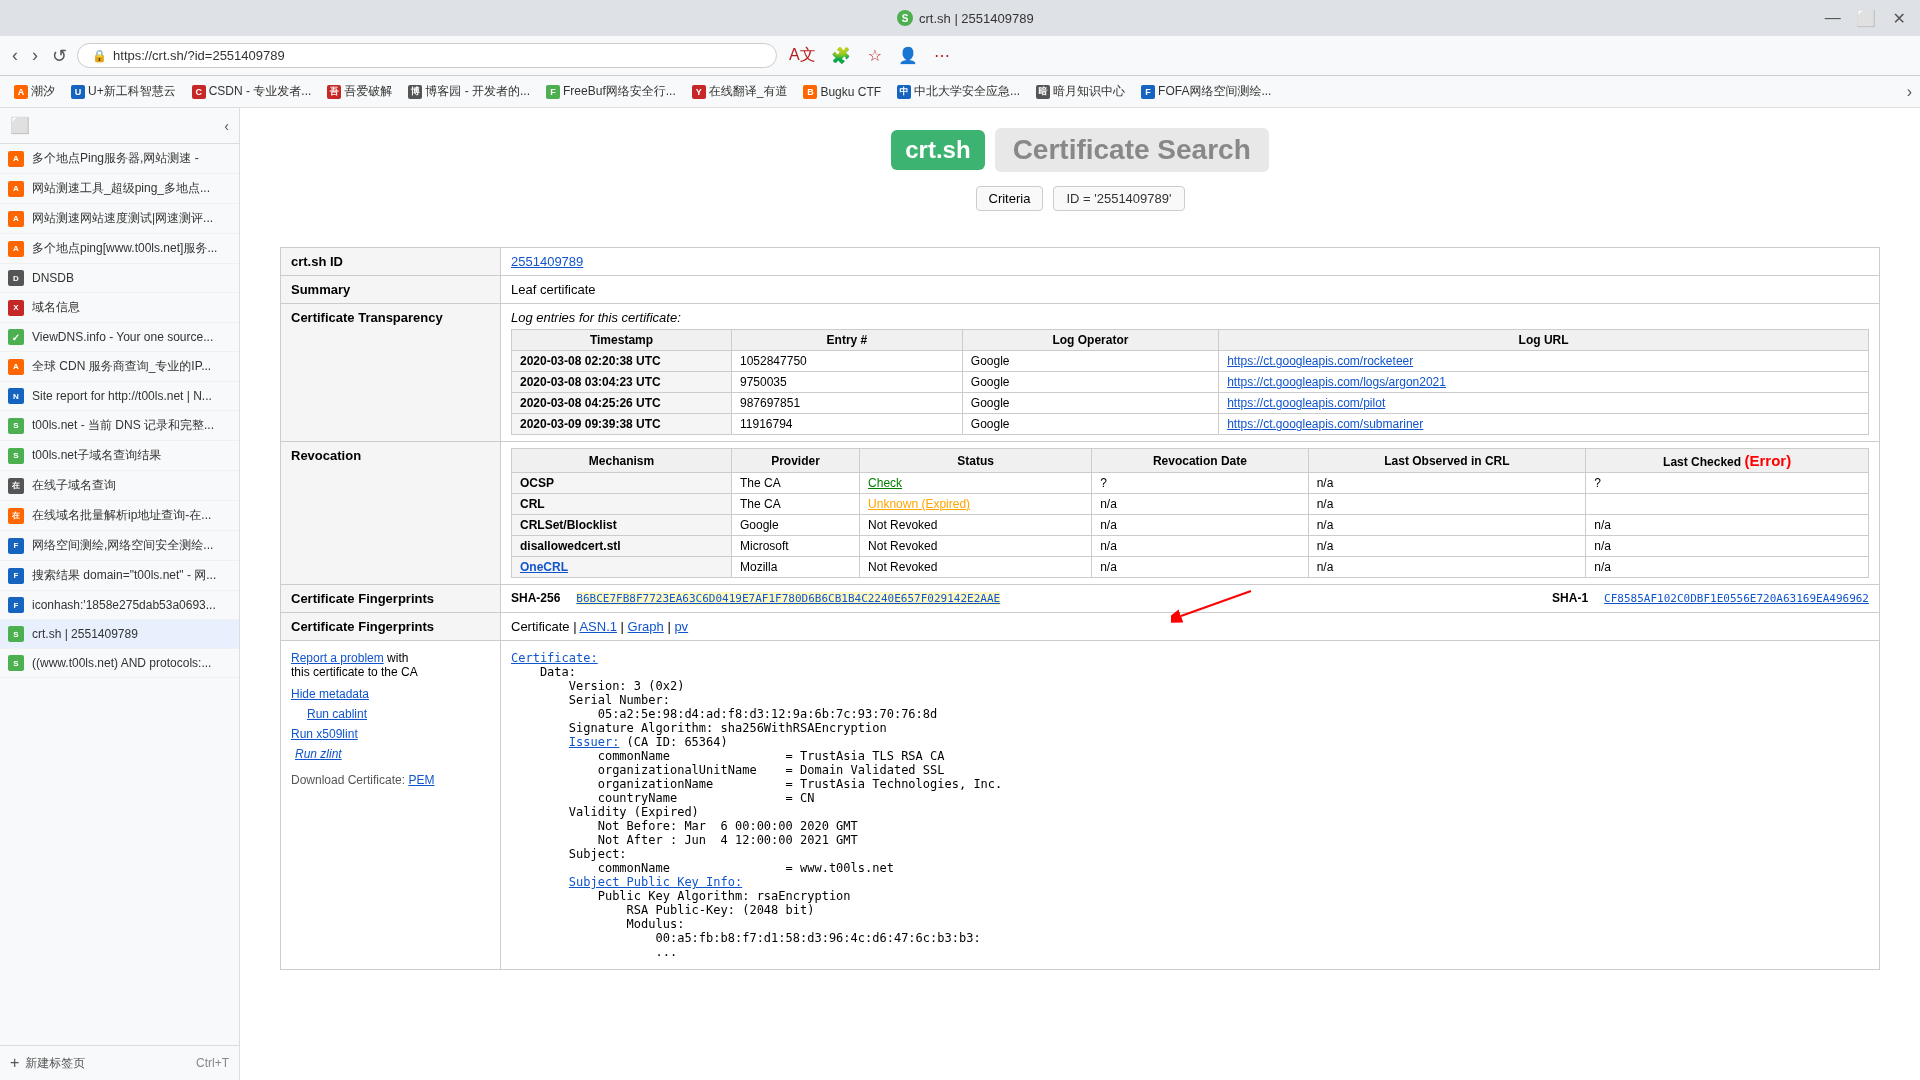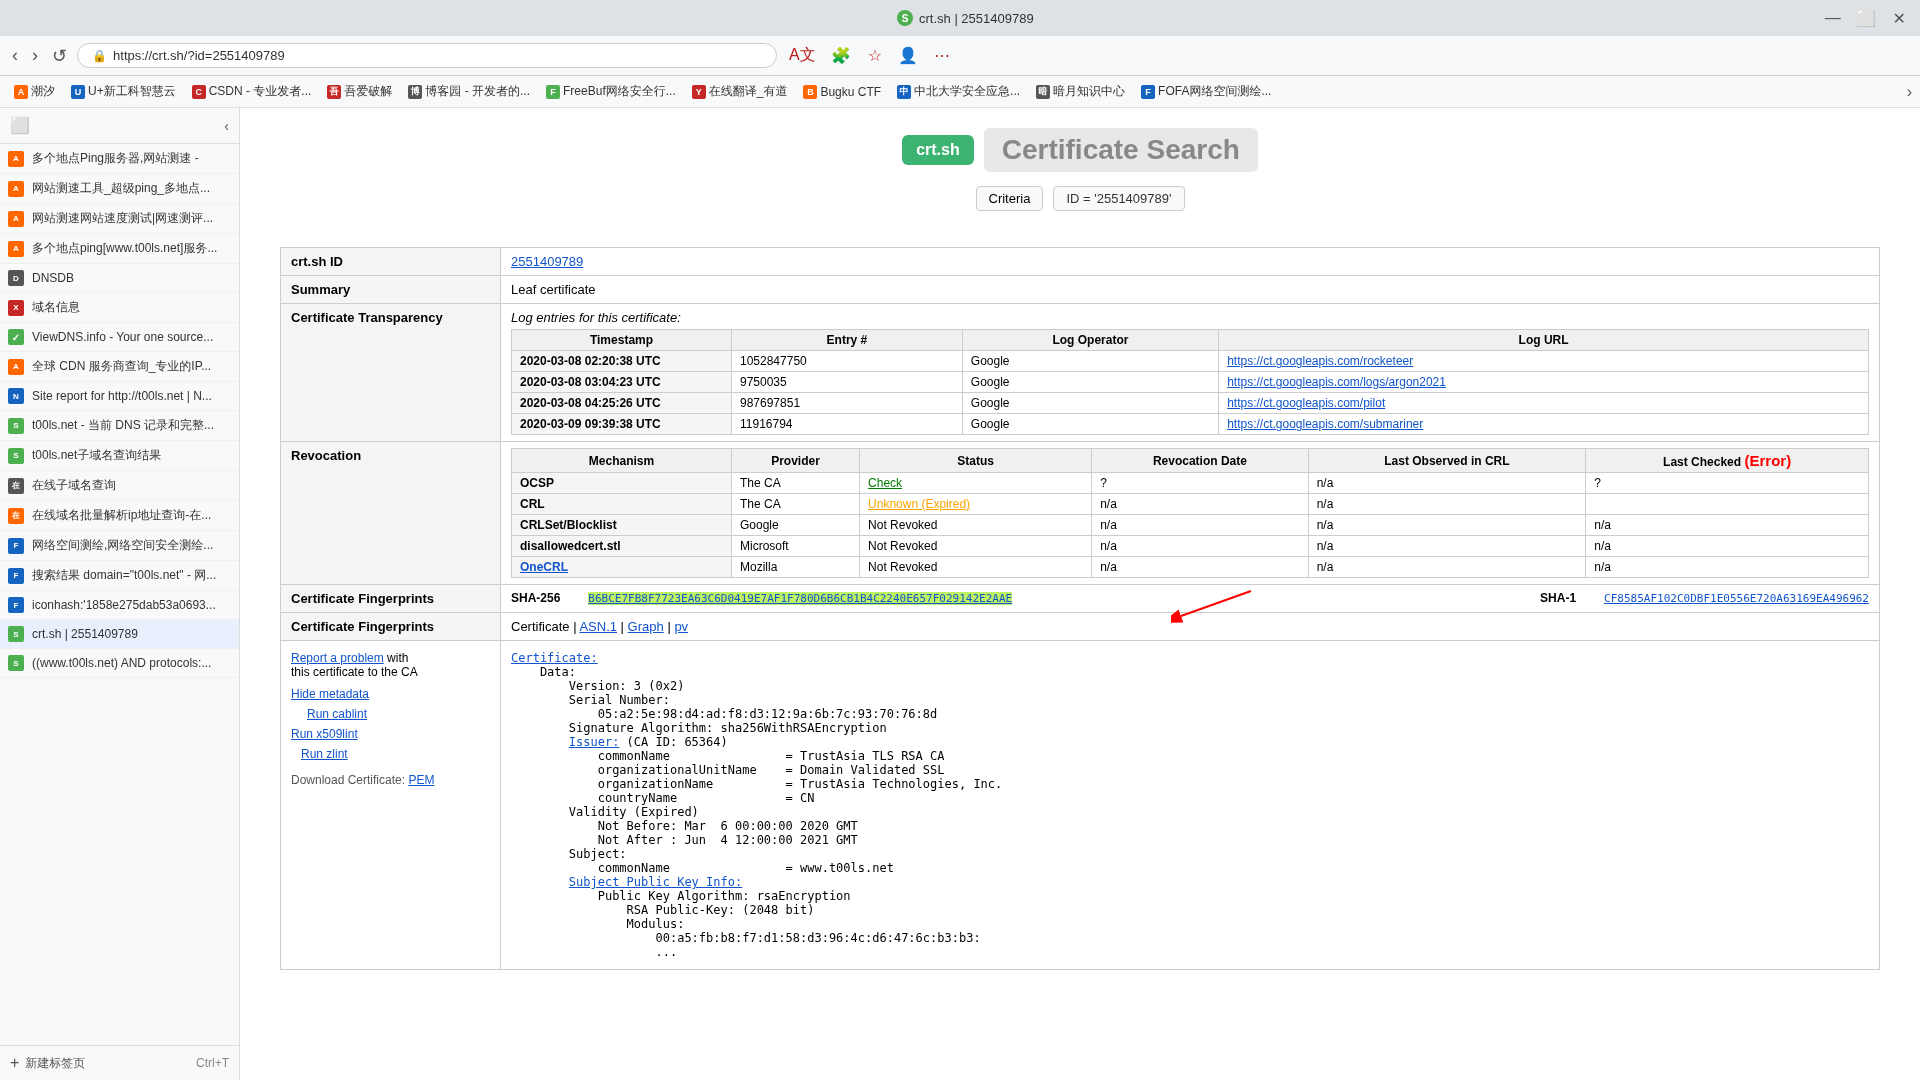--- a/index.html
+++ b/index.html
@@ -49,7 +49,7 @@
     
     .crtsh-header { text-align: center; padding: 20px; }
     .crtsh-logo-area { display: flex; align-items: center; justify-content: center; gap: 10px; margin-bottom: 14px; }
-    .crtsh-logo { background: #3cb371; color: white; font-weight: bold; font-size: 16px; padding: 6px 14px; border-radius: 6px; }
+    .crtsh-logo { background: #3cb371; color: white; font-weight: bold; font-size: 24px; padding: 6px 14px; border-radius: 6px; }
     .crtsh-title-text { font-size: 28px; color: #888; font-weight: bold; background: #e8e8e8; padding: 6px 18px; border-radius: 6px; }
     .crtsh-search-bar { display: flex; align-items: center; justify-content: center; gap: 10px; }
     .crtsh-criteria-label { border: 1px solid #ccc; padding: 4px 12px; border-radius: 4px; font-size: 13px; background: #f9f9f9; }

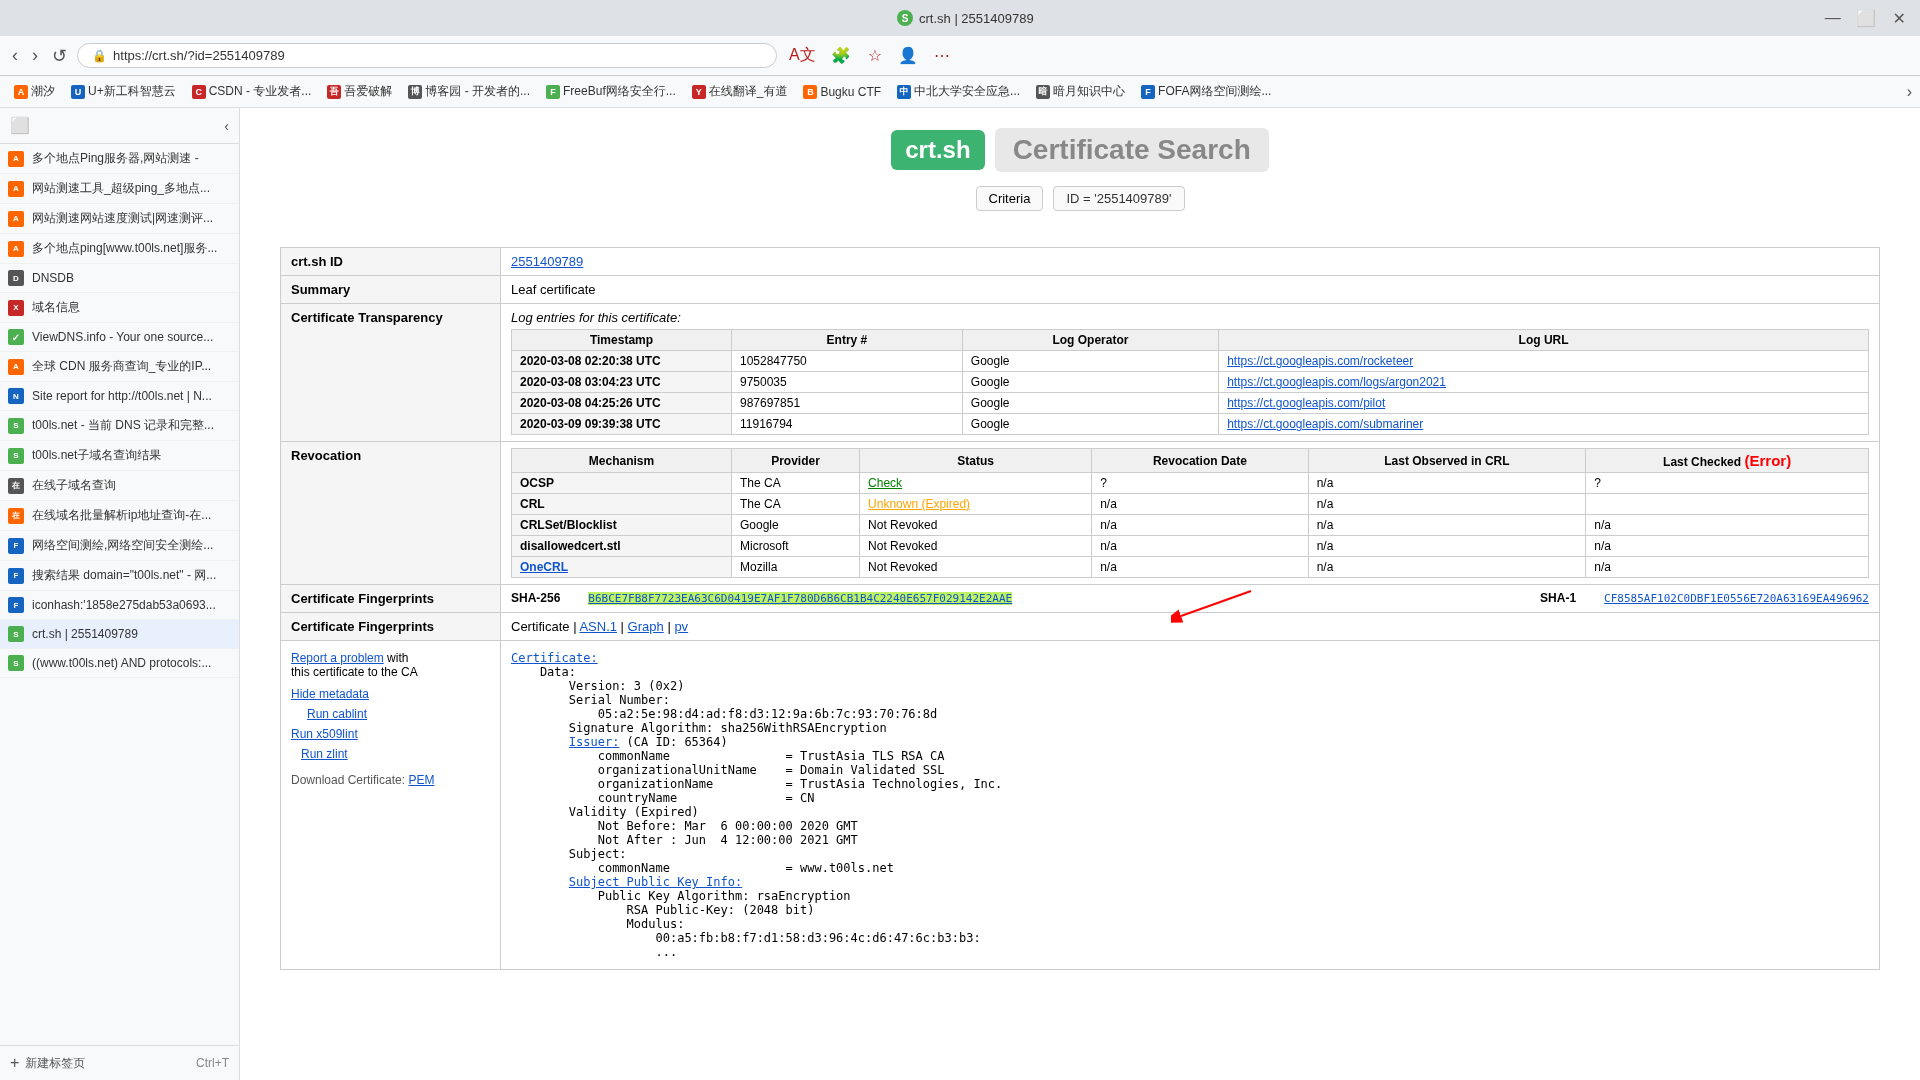--- a/index.html
+++ b/index.html
@@ -71,7 +71,7 @@
     .status-check { color: green; text-decoration: underline; cursor: pointer; }
     .status-unknown { color: orange; text-decoration: underline; cursor: pointer; }
     .error-text { color: red; font-size: 15px; }
-    .sha-label { font-weight: bold; font-size: 12px; margin-right: 20px; }
+    .sha-label { font-weight: bold; font-size: 12px; margin-right: 8px; }
     .sha-value { font-family: monospace; font-size: 11px; color: #1155cc; text-decoration: underline; cursor: pointer; }
     .sha256-value { background: #bef264; text-align: right; }
 

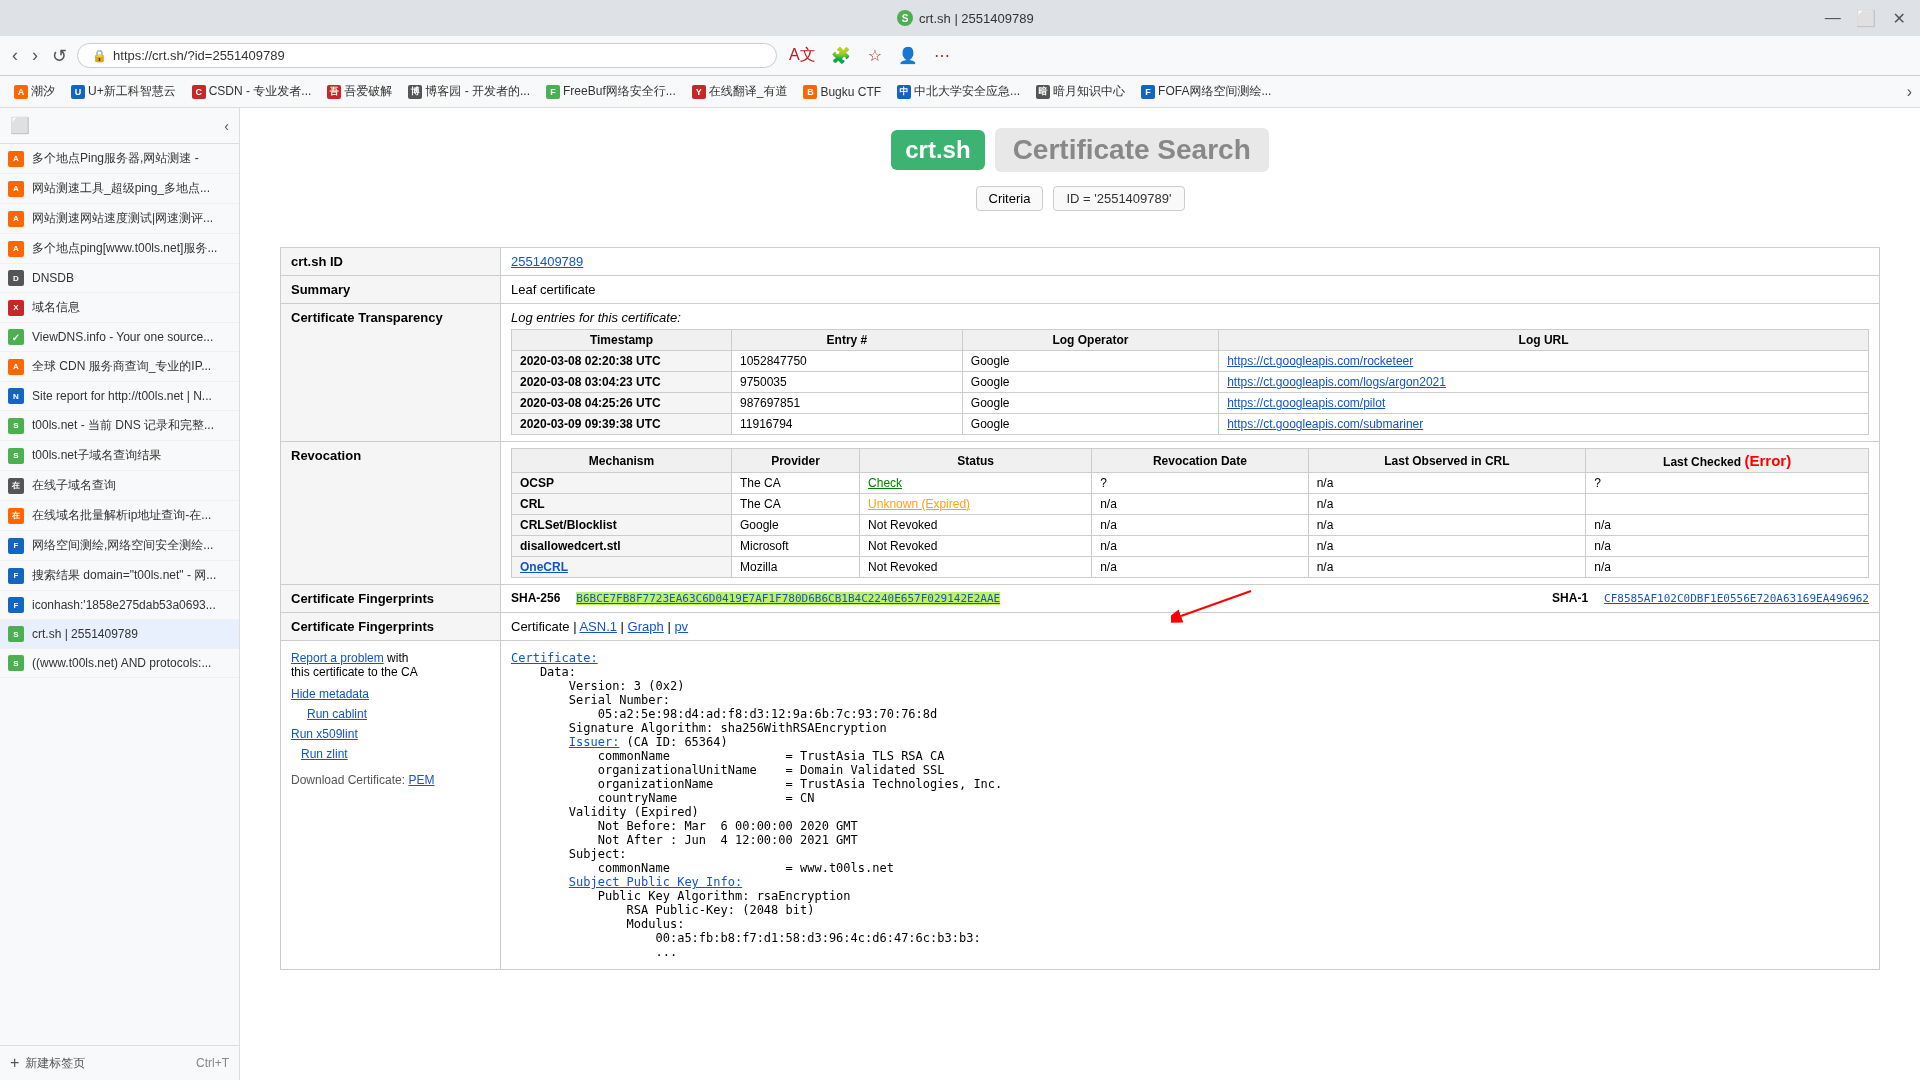--- a/index.html
+++ b/index.html
@@ -73,7 +73,7 @@
     .error-text { color: red; font-size: 15px; }
     .sha-label { font-weight: bold; font-size: 12px; margin-right: 8px; }
     .sha-value { font-family: monospace; font-size: 11px; color: #1155cc; text-decoration: underline; cursor: pointer; }
-    .sha256-value { background: #bef264; text-align: right; }
+    .sha256-value { background: #fef9c3; text-align: right; }
 
     
     ::-webkit-scrollbar { width: 8px; }

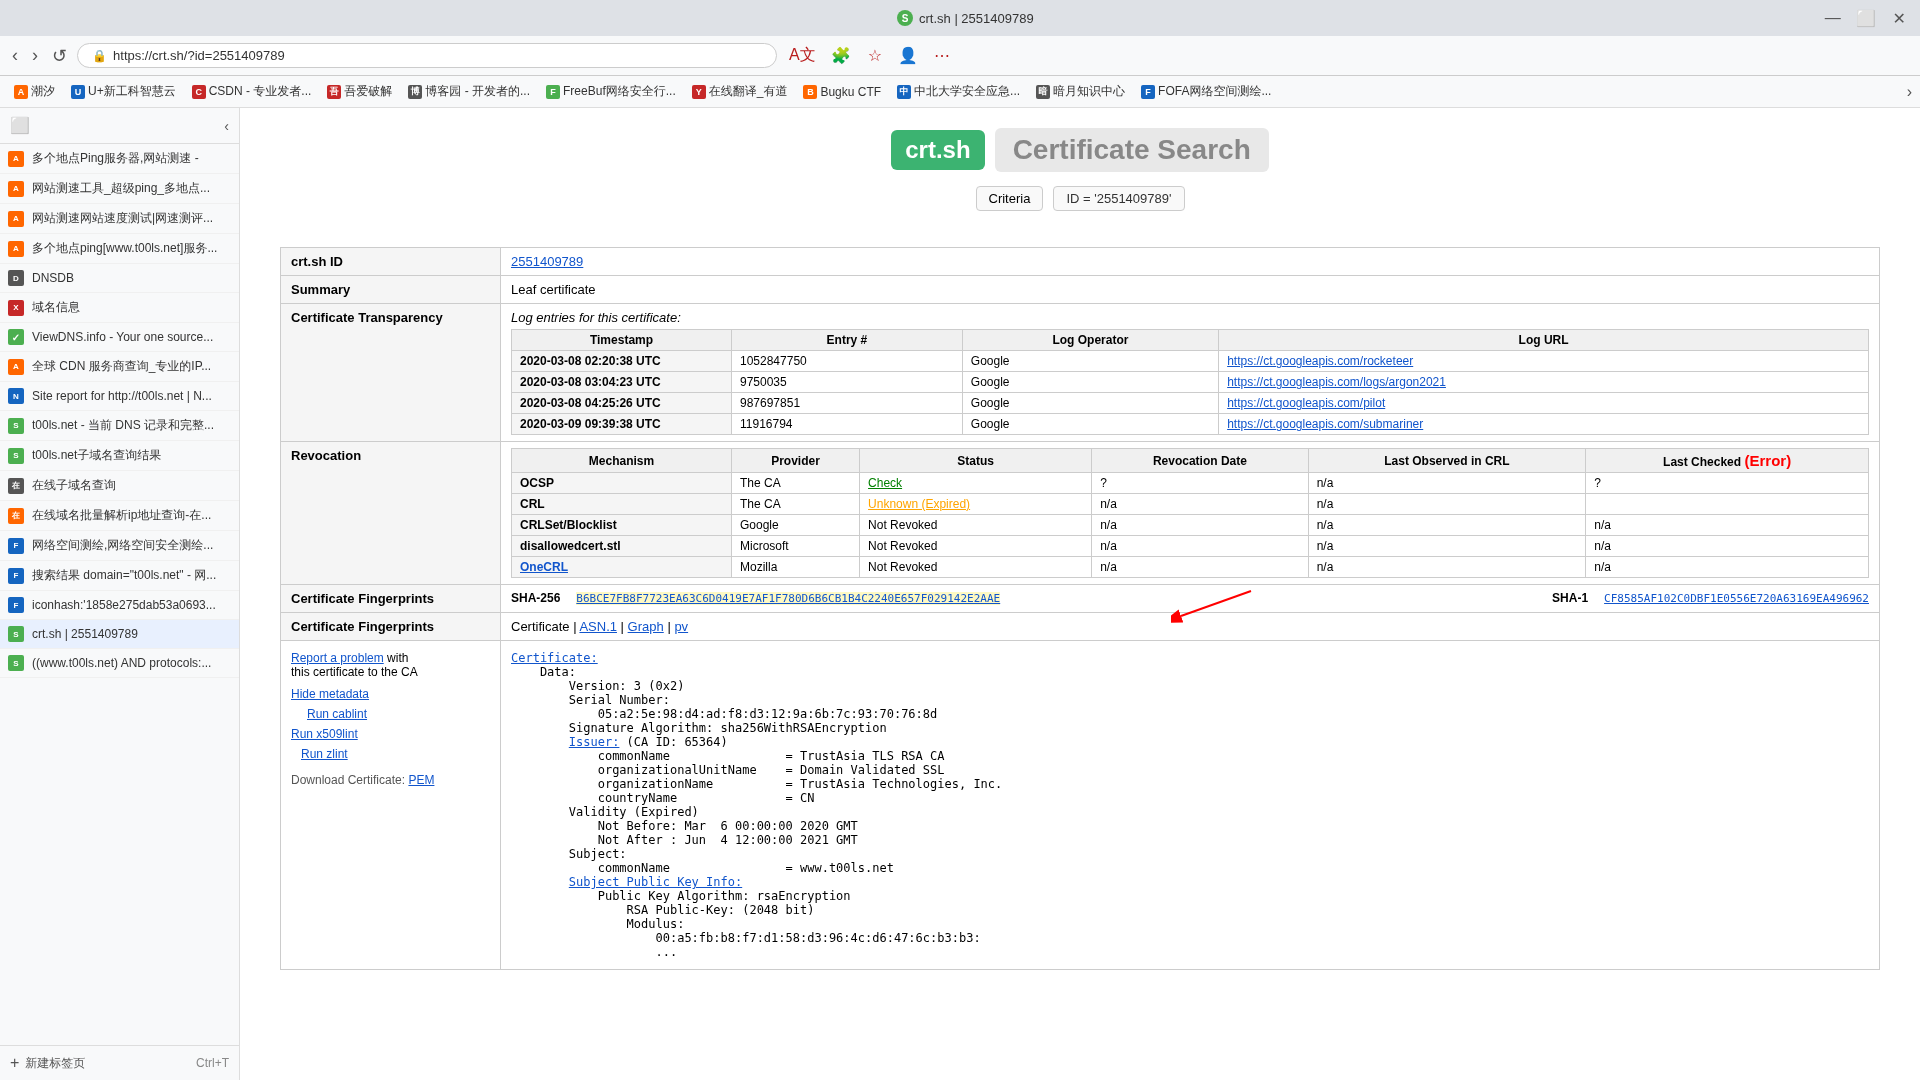--- a/index.html
+++ b/index.html
@@ -479,7 +479,7 @@
           <div style="margin:6px 0;">
             <a class="link-blue">Run x509lint</a>
           </div>
-          <div style="margin:6px 10px;">
+          <div style="margin:6px 4px;font-style:italic;">
             <a class="link-blue">Run zlint</a>
           </div>
           <div style="margin-top:12px; color:#555; font-size:12px;">

